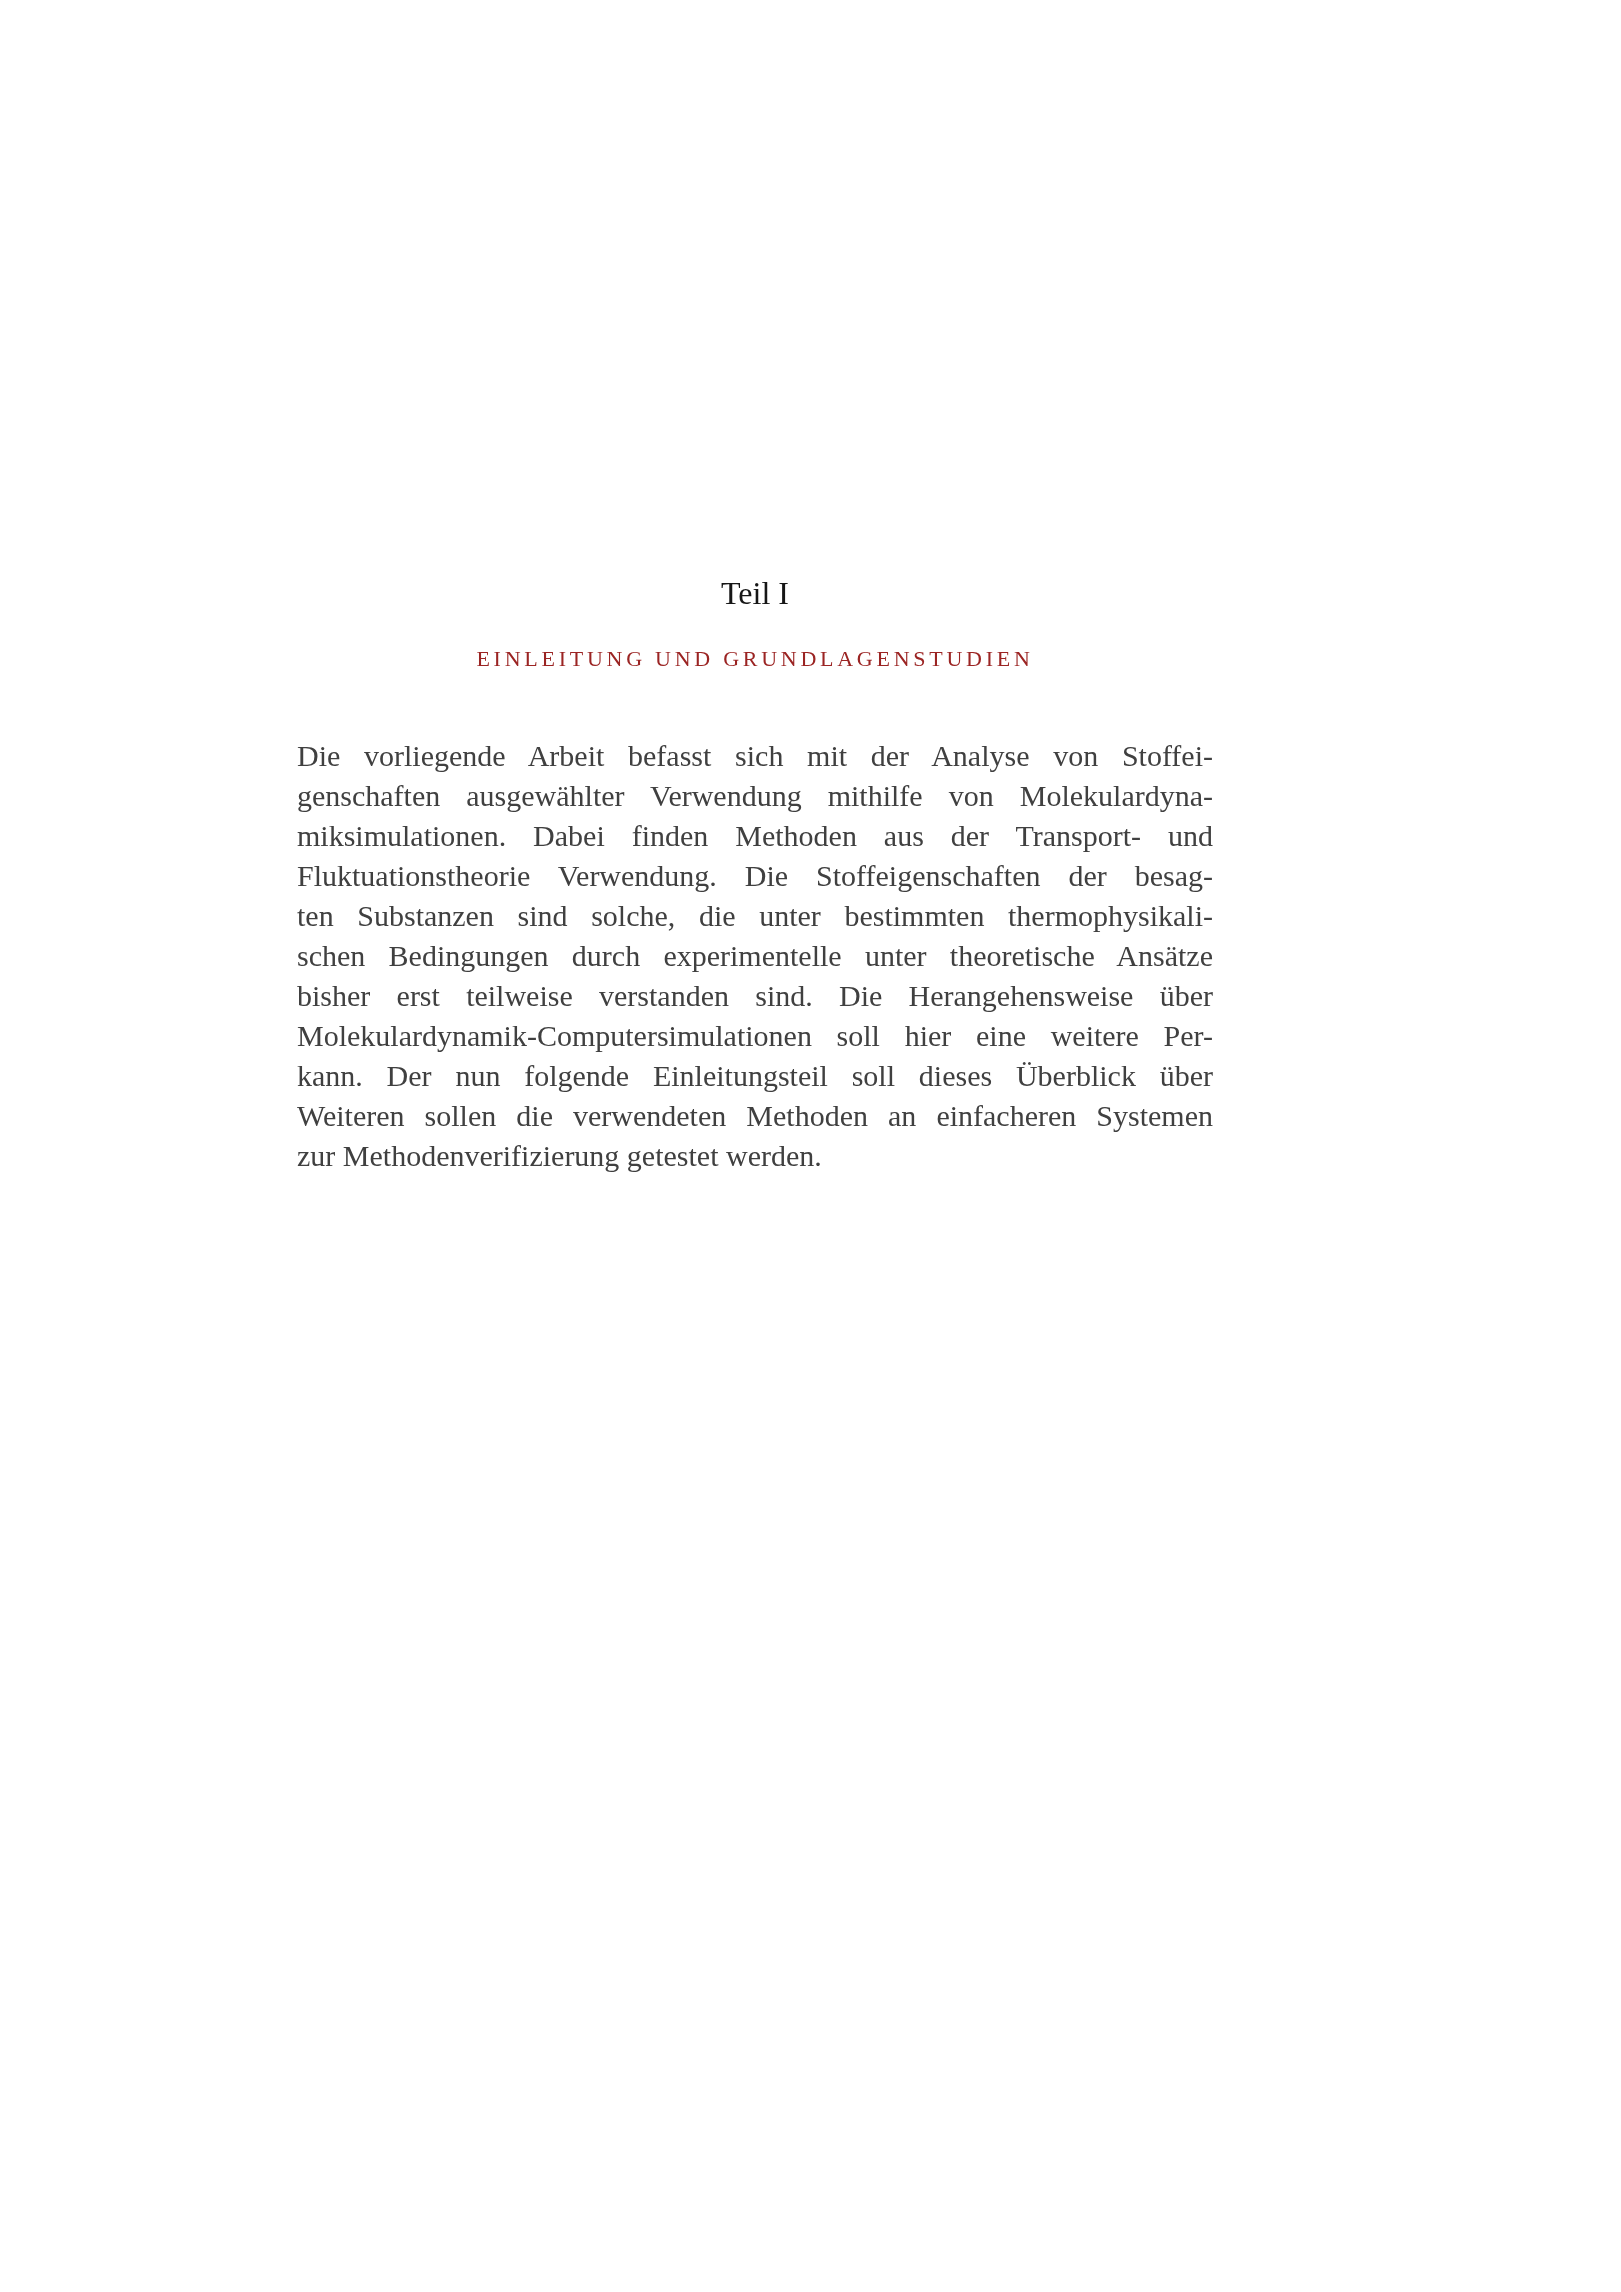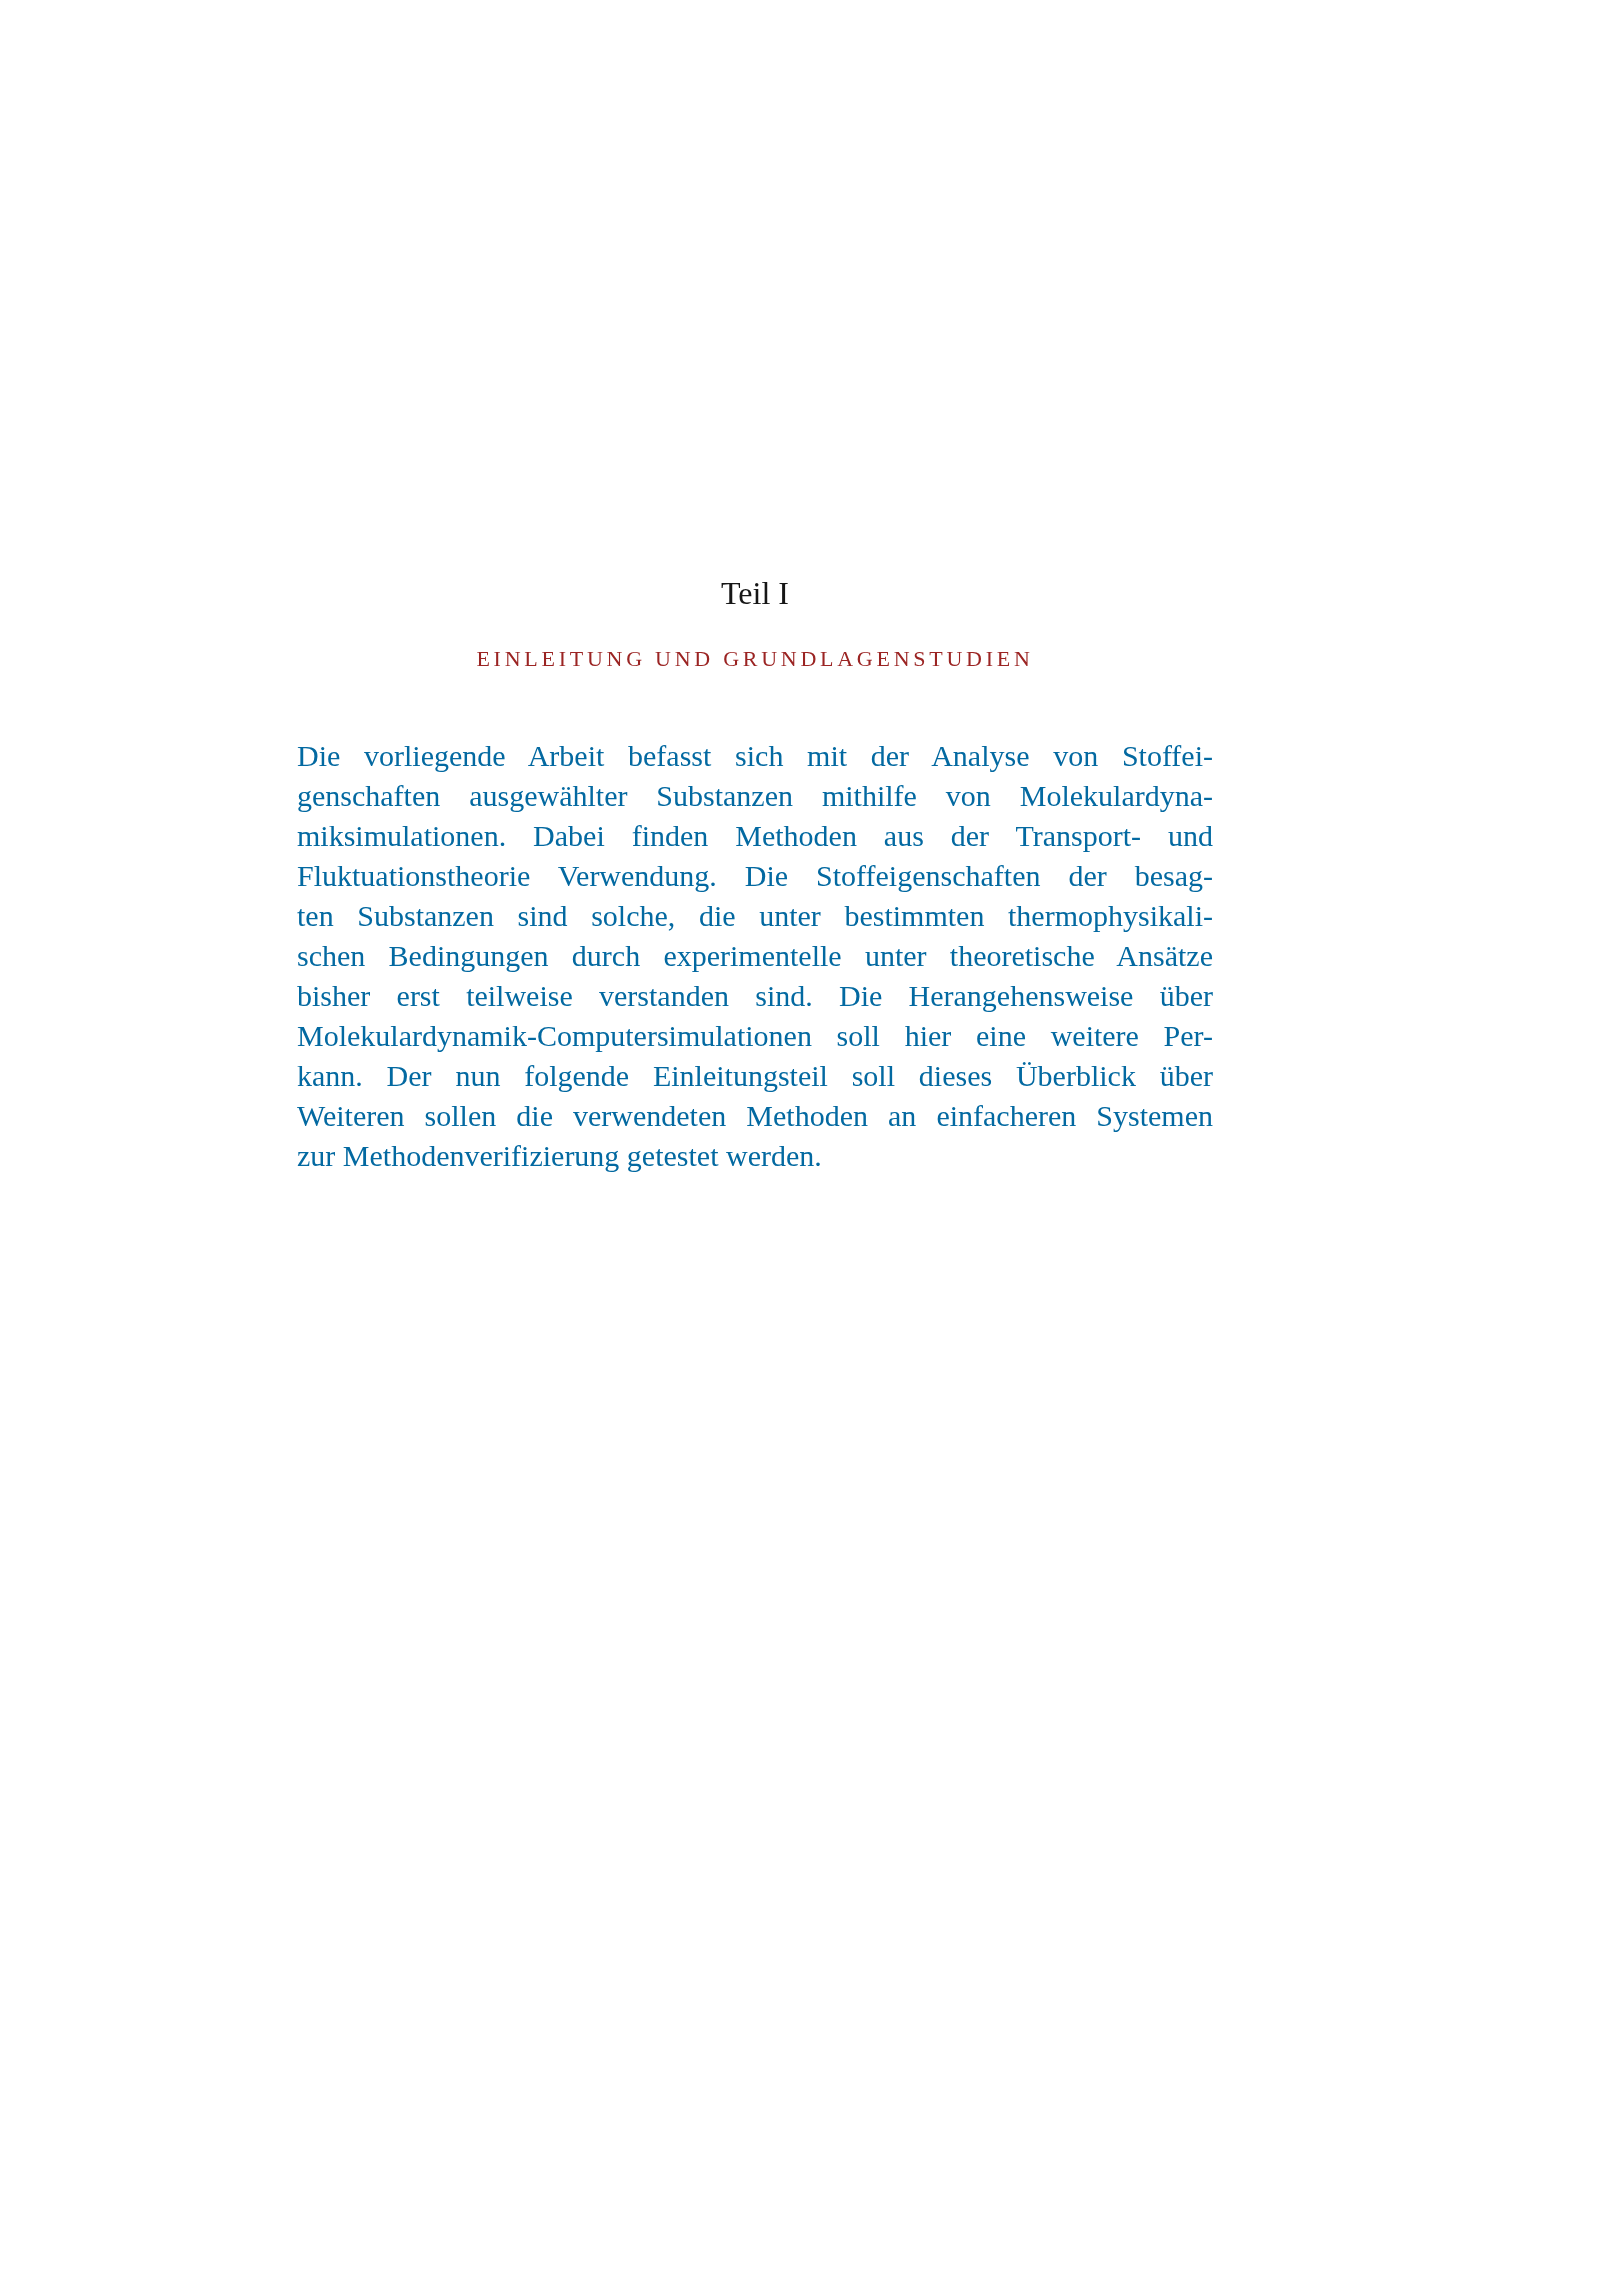--- a/index.html
+++ b/index.html
@@ -40,7 +40,7 @@
   .para {
     font-size: 30px;
     line-height: 40px;
-    color: #0369a1;
+    color: #404040;
   }
   .jline {
     text-align: justify;

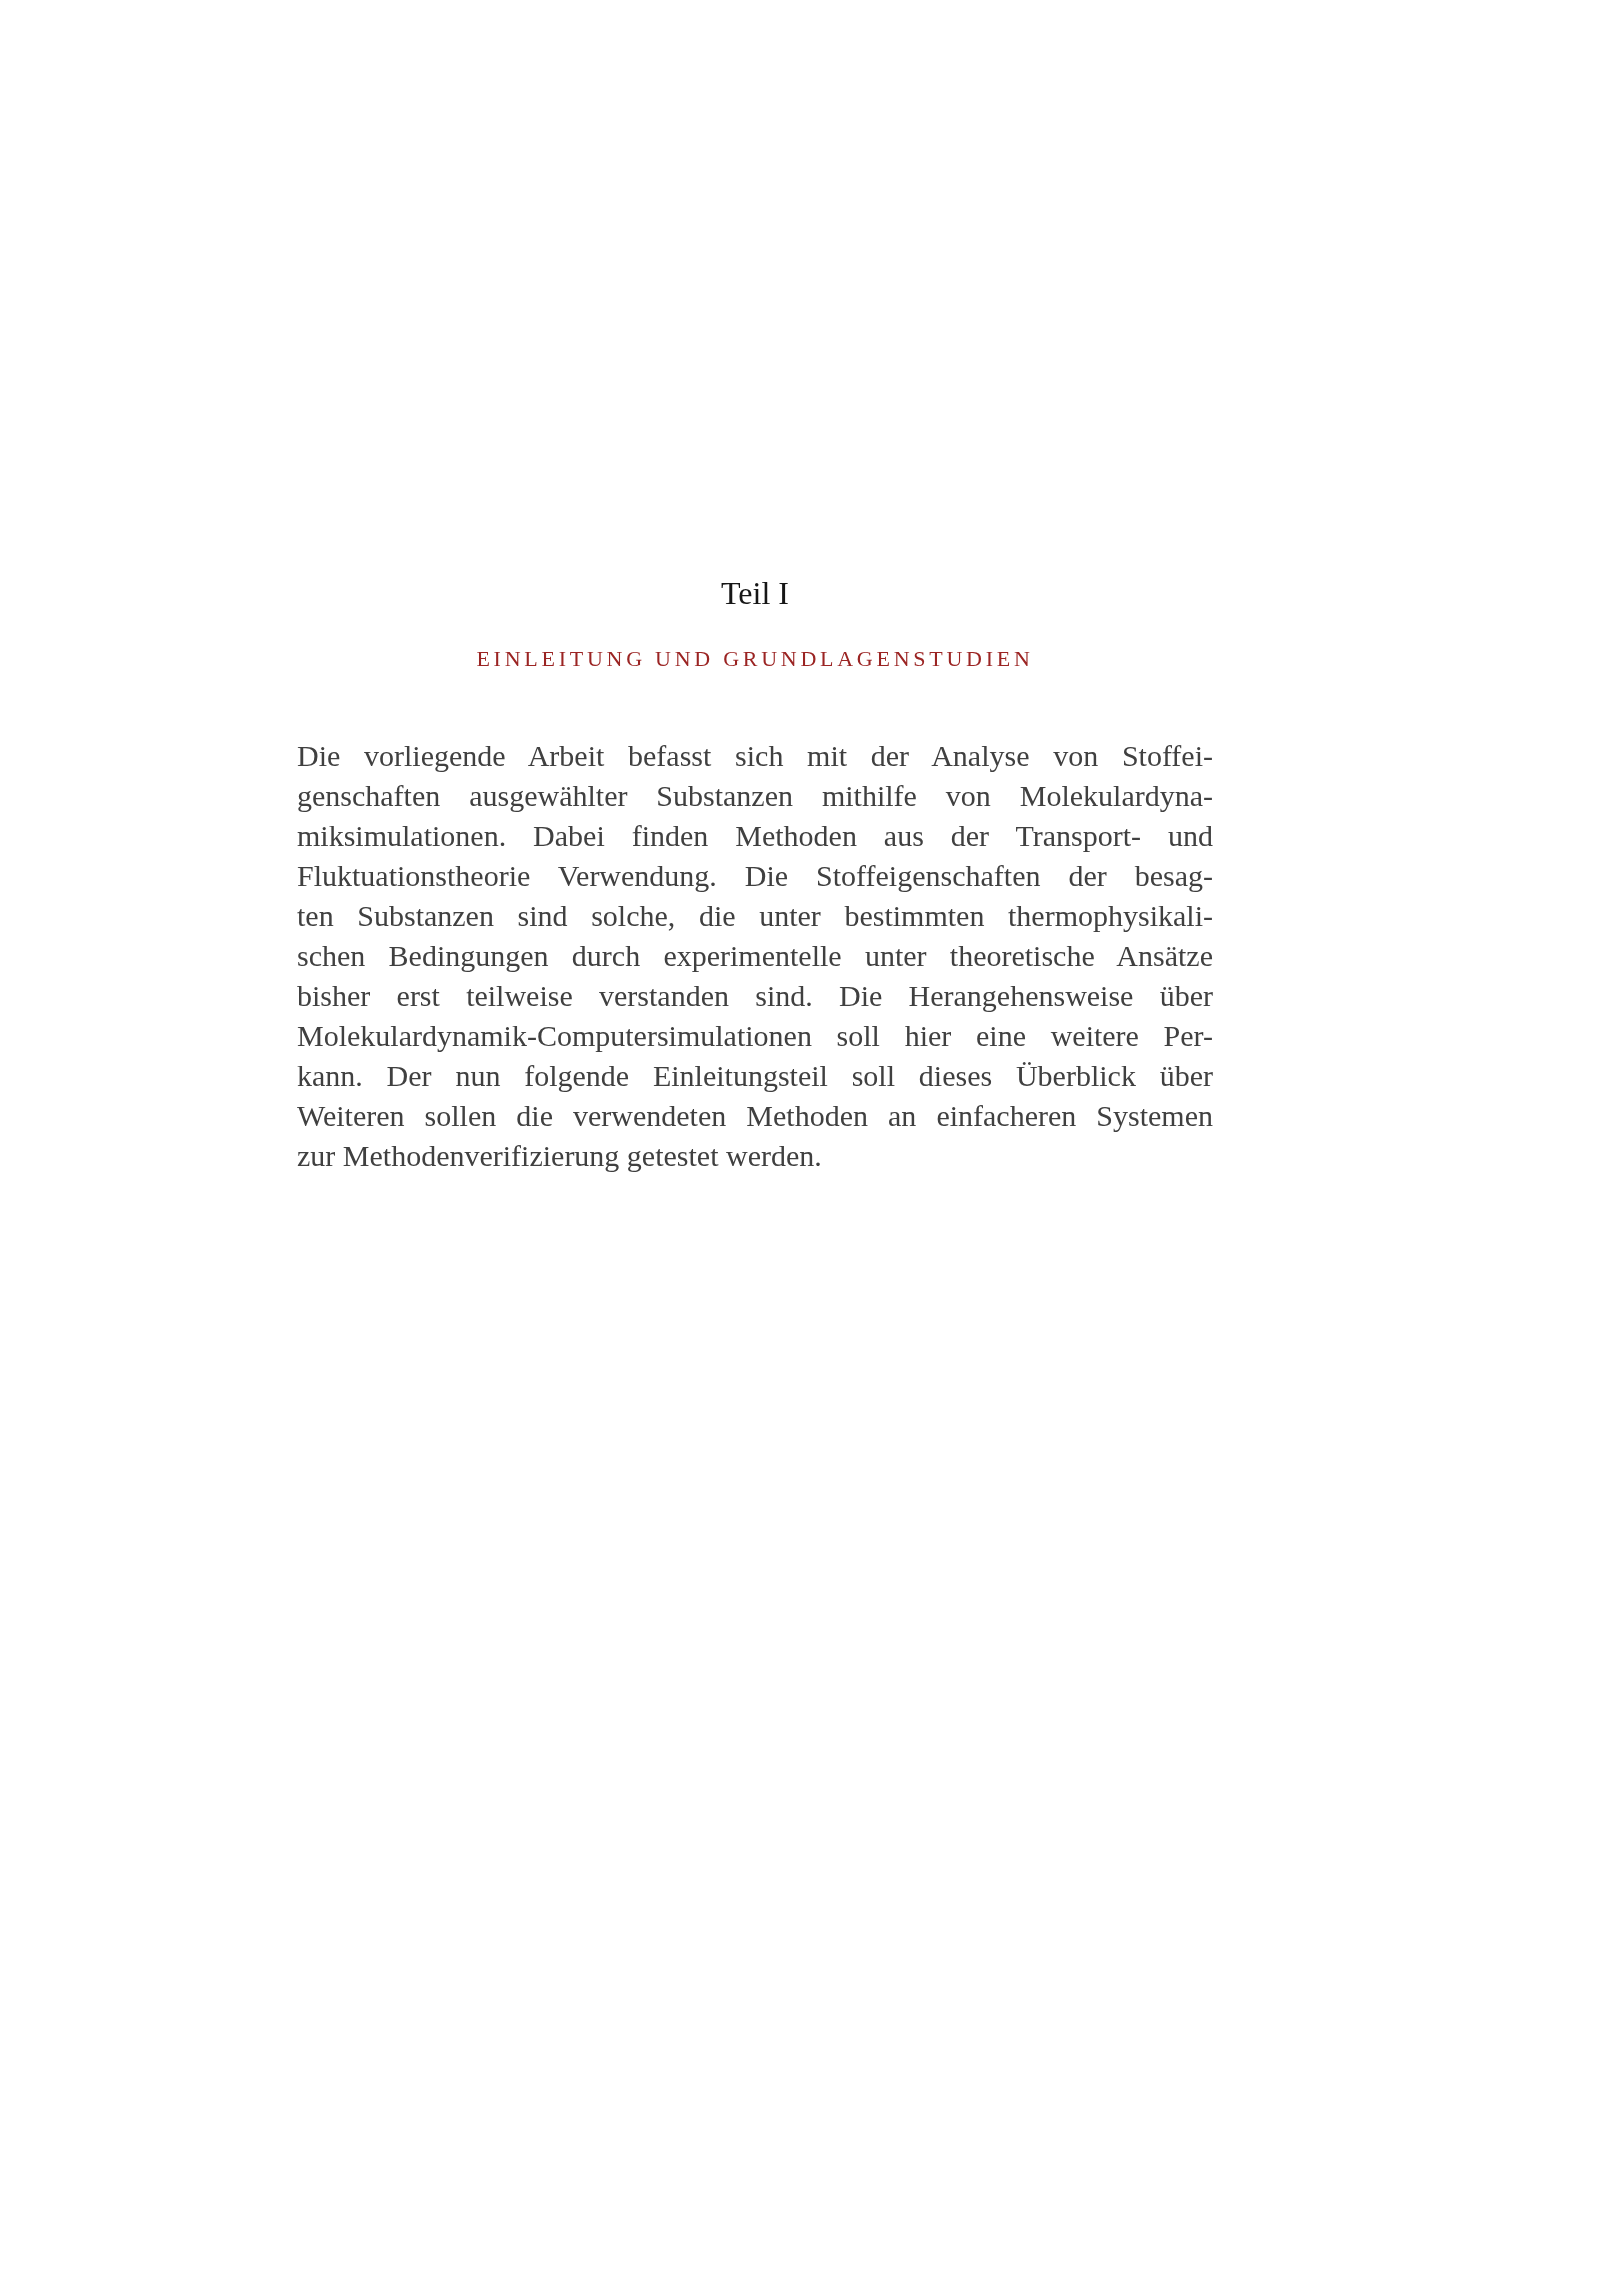--- a/index.html
+++ b/index.html
@@ -64,7 +64,7 @@
 
     <div class="para">
       <div class="jline">Die vorliegende Arbeit befasst sich mit der Analyse von Stoffei-</div>
-      <div class="jline">genschaften ausgewählter Substanzen mithilfe von Molekulardyna-</div>
+      <div class="jline">genschaften ausgewählter Verwendung mithilfe von Molekulardyna-</div>
       <div class="jline">miksimulationen. Dabei finden Methoden aus der Transport- und</div>
       <div class="jline">Fluktuationstheorie Verwendung. Die Stoffeigenschaften der besag-</div>
       <div class="jline">ten Substanzen sind solche, die unter bestimmten thermophysikali-</div>

